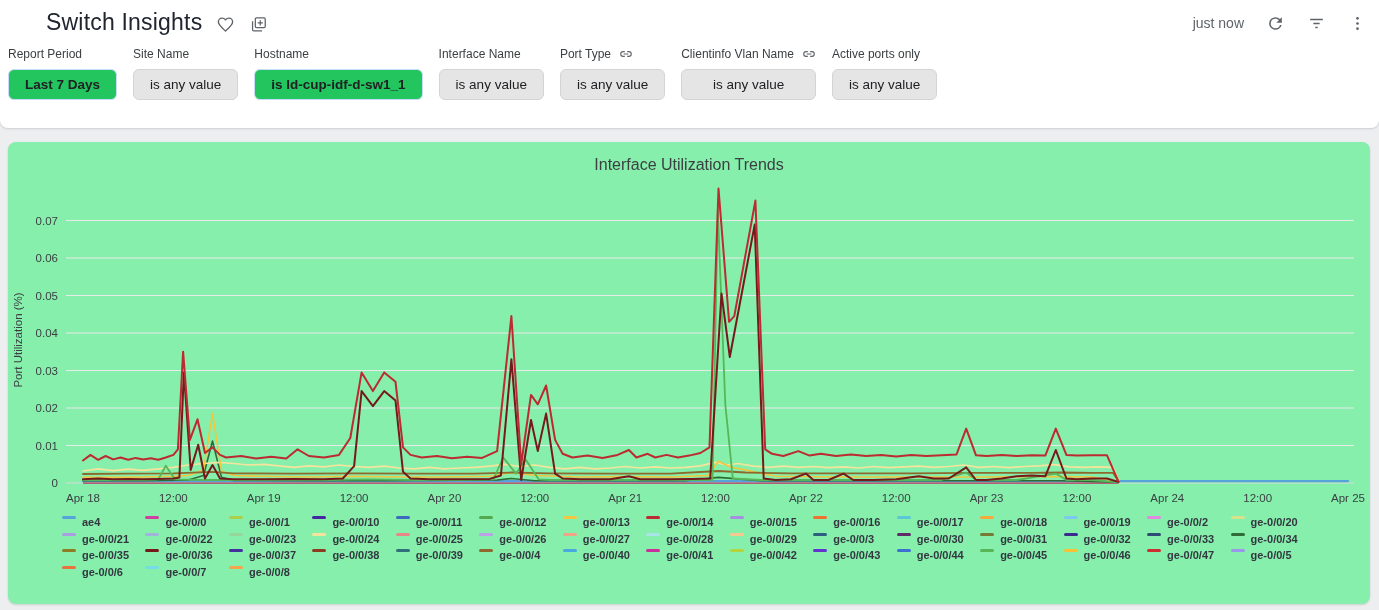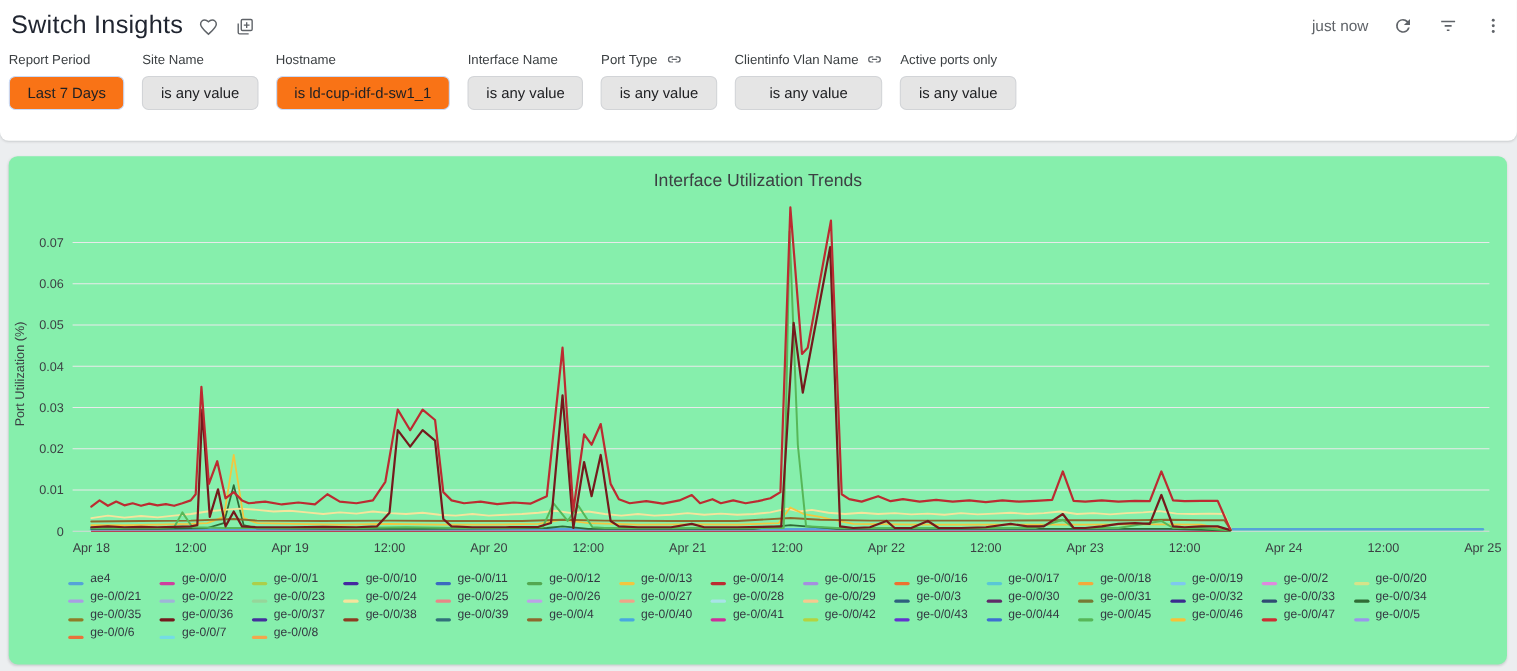--- a/index.html
+++ b/index.html
@@ -10,7 +10,7 @@
   .top-card { position:absolute; left:0; top:0; width:1379px; height:128px;
     background:#fff; border-radius:0 0 8px 8px;
     box-shadow:0 1px 2px rgba(60,64,67,.18); }
-  .header-row { display:flex; align-items:center; height:38px; padding:6px 12px 0 10px; }
+  .header-row { display:flex; align-items:center; height:38px; padding:6px 12px 0 10px;margin-left:36px; }
   .page-title { font-size:23px; color:#202530; letter-spacing:.2px; }
   .title-icons { display:flex; align-items:center; gap:14px; margin-left:14px; margin-top:4px; }
   .hicon { width:19px; height:19px; color:#5f6368; cursor:pointer; display:block; }

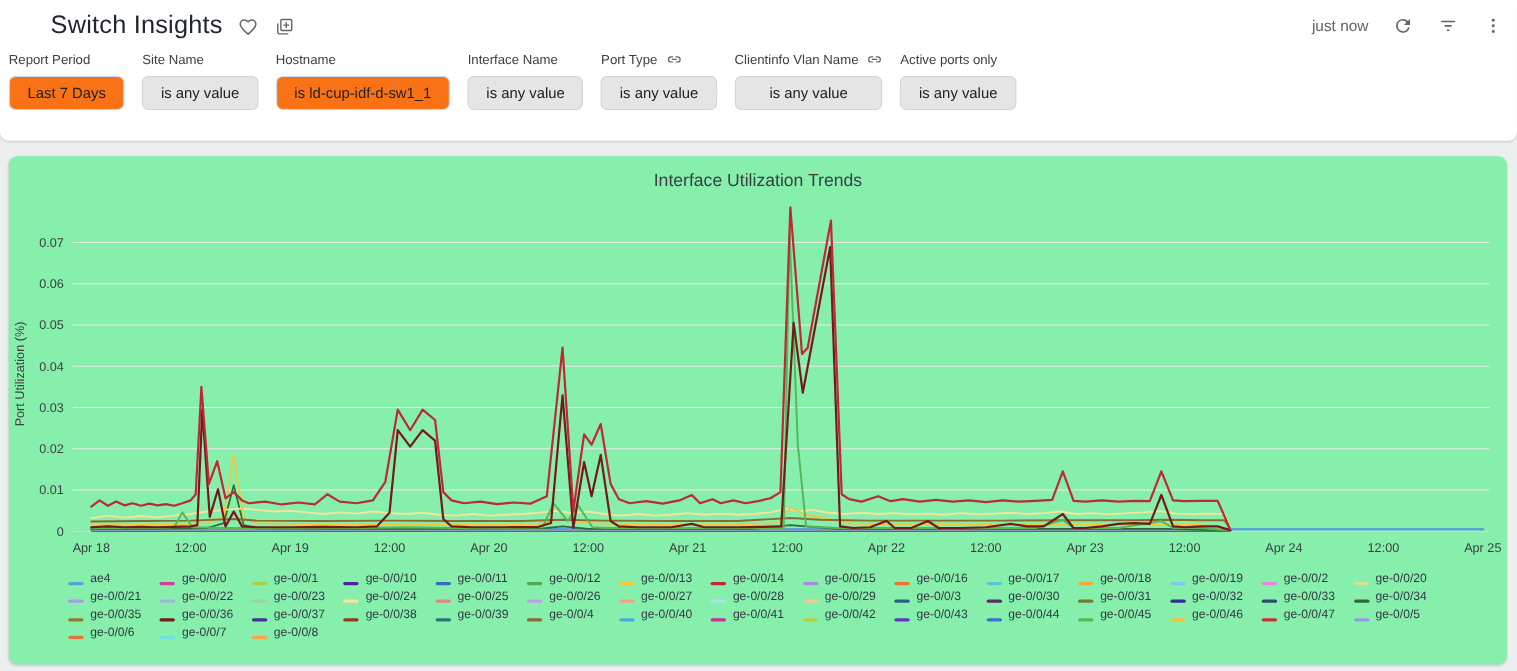--- a/index.html
+++ b/index.html
@@ -25,7 +25,7 @@
   .chip { font-family:"Liberation Sans", sans-serif; font-size:13.5px; color:#202124;
     height:31px; padding:0 16px; border-radius:6px; background:#e5e5e5;
     border:1px solid #d2d4d7; cursor:pointer; white-space:nowrap; }
-  .chip.active { background:#f97316; border-color:#c7dbfa; }
+  .chip.active { background:#22c55e; border-color:#c7dbfa;font-weight:bold; }
 
   
   .chart-card { position:absolute; left:8px; top:142px; width:1362px; height:462px;

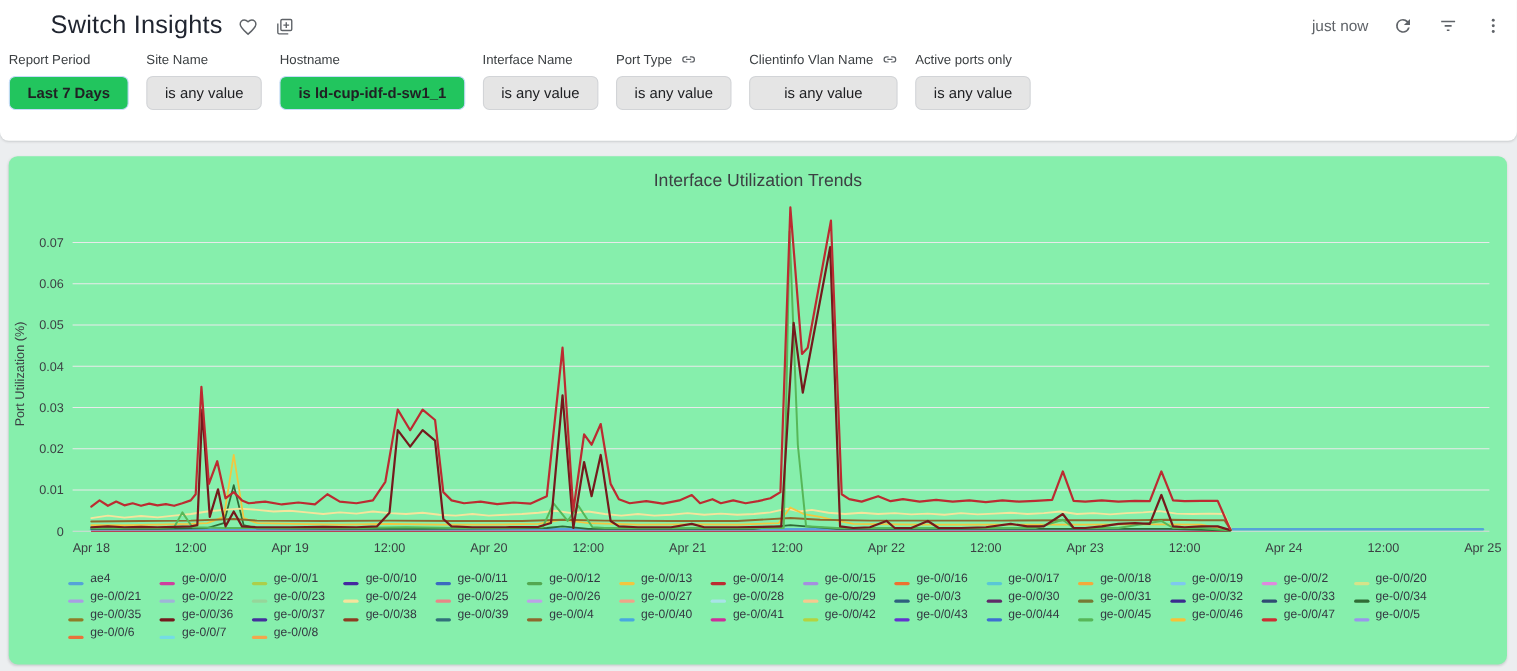--- a/index.html
+++ b/index.html
@@ -37,7 +37,7 @@
   
   .legend-grid { display:grid; grid-template-columns:repeat(15,1fr);
     width:1252px; margin:0 0 0 54px; row-gap:1px; }
-  .legend-item { display:flex; align-items:flex-end; gap:6px; height:15.5px; cursor:pointer; }
+  .legend-item { display:flex; align-items:flex-start; gap:6px; height:15.5px; cursor:pointer;font-weight:bold; }
   .legend-swatch { width:14px; height:3px; border-radius:2px; flex:0 0 14px; }
   .legend-label { font-size:11px; color:#333740; white-space:nowrap; }
 </style>

